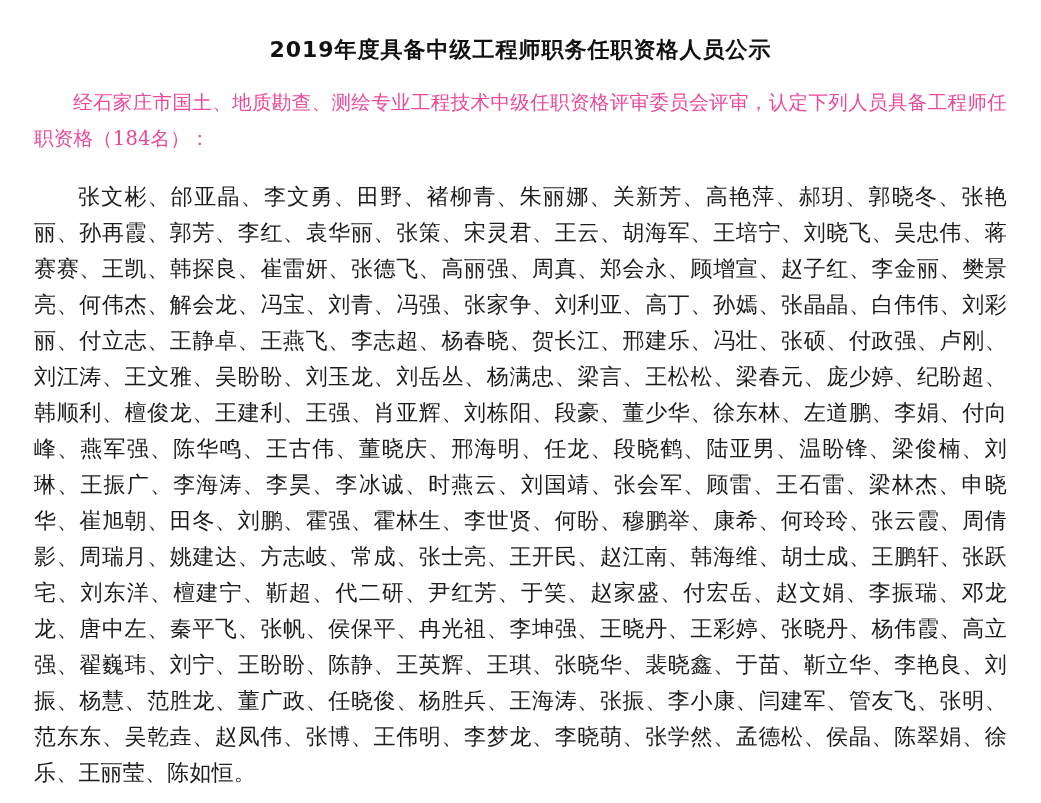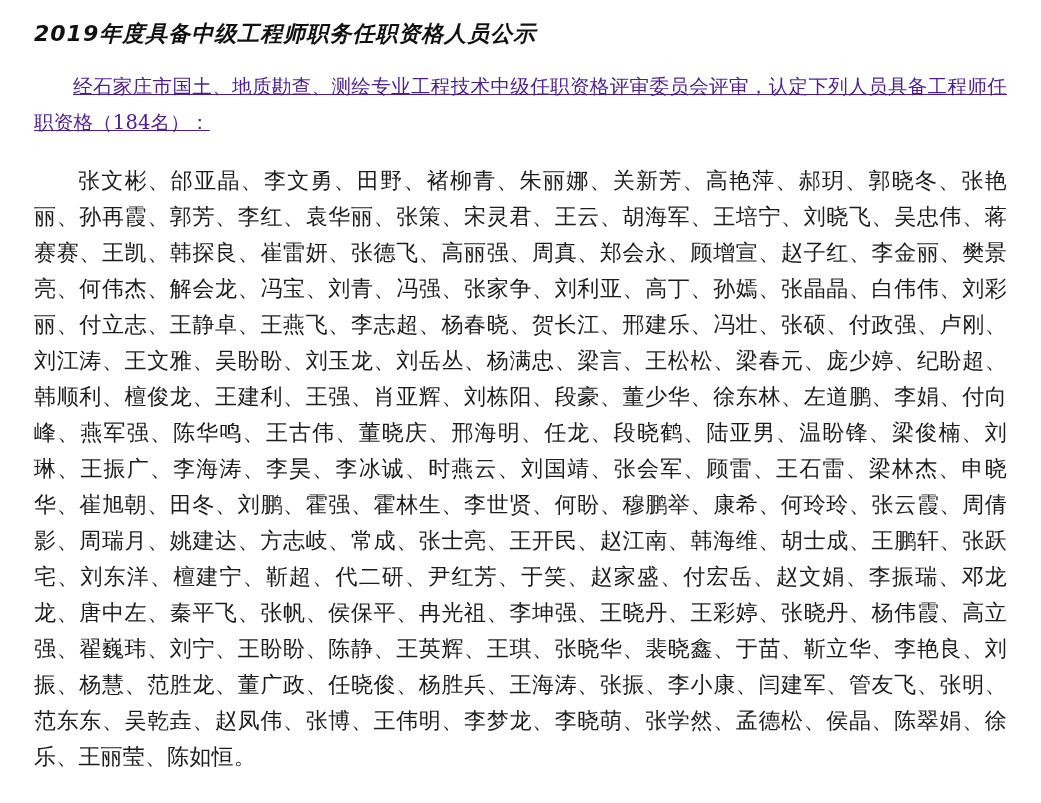--- a/index.html
+++ b/index.html
@@ -22,14 +22,14 @@
     position: relative;
   }
   .doc-title {
+    text-align: center;
     font-family: "DejaVu Sans", "Liberation Sans", sans-serif;
     font-weight: bold;
     font-size: 22px;
     letter-spacing: 1px;
     color: #111;
-    margin: 6px 0 20px 0;
+    margin: 22px 0 20px 0;
     line-height: 1.3;
-    font-style: italic;
   }
   .para {
     font-size: 19.5px;

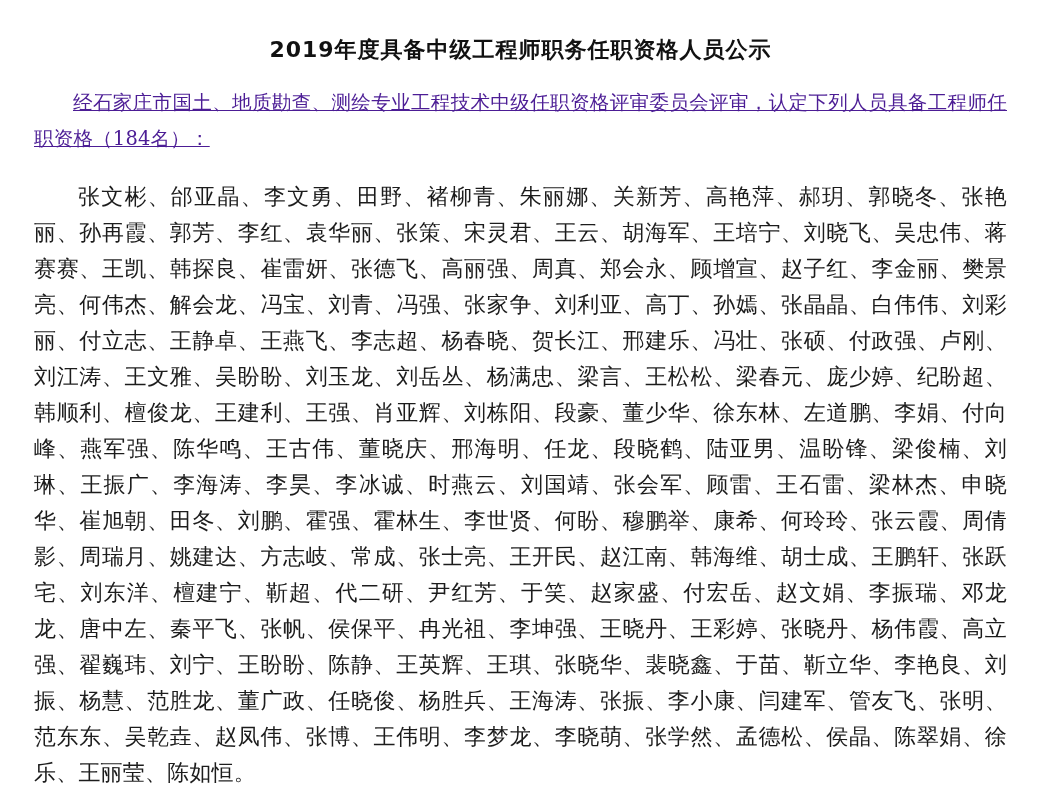--- a/index.html
+++ b/index.html
@@ -37,9 +37,8 @@
     text-align: justify;
     text-justify: inter-ideograph;
     margin: 0 0 4px 0;
-    color: #4c1d95;
+    color: #ec4899;
     letter-spacing: 0.2px;
-    text-decoration: underline;
   }
   .para.indent {
     text-indent: 2em;

